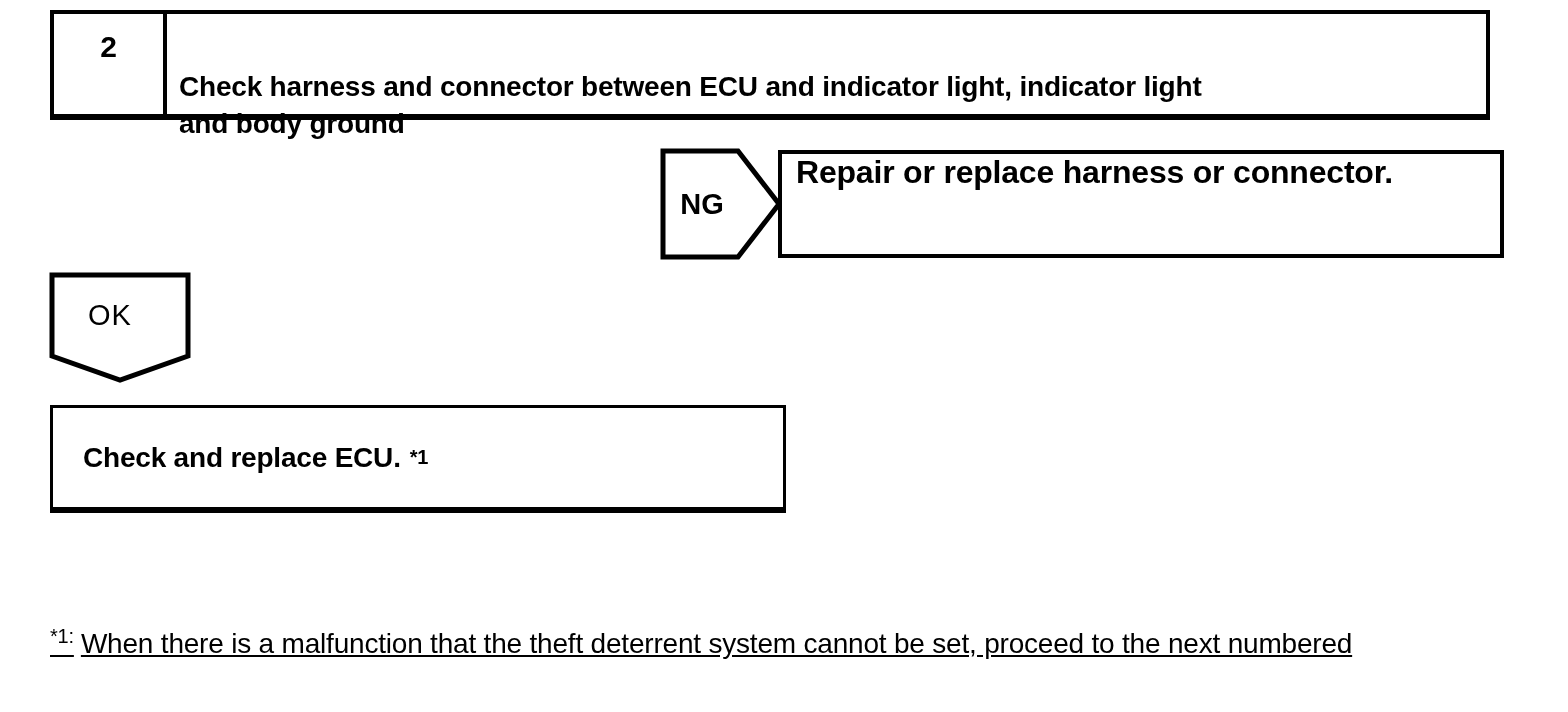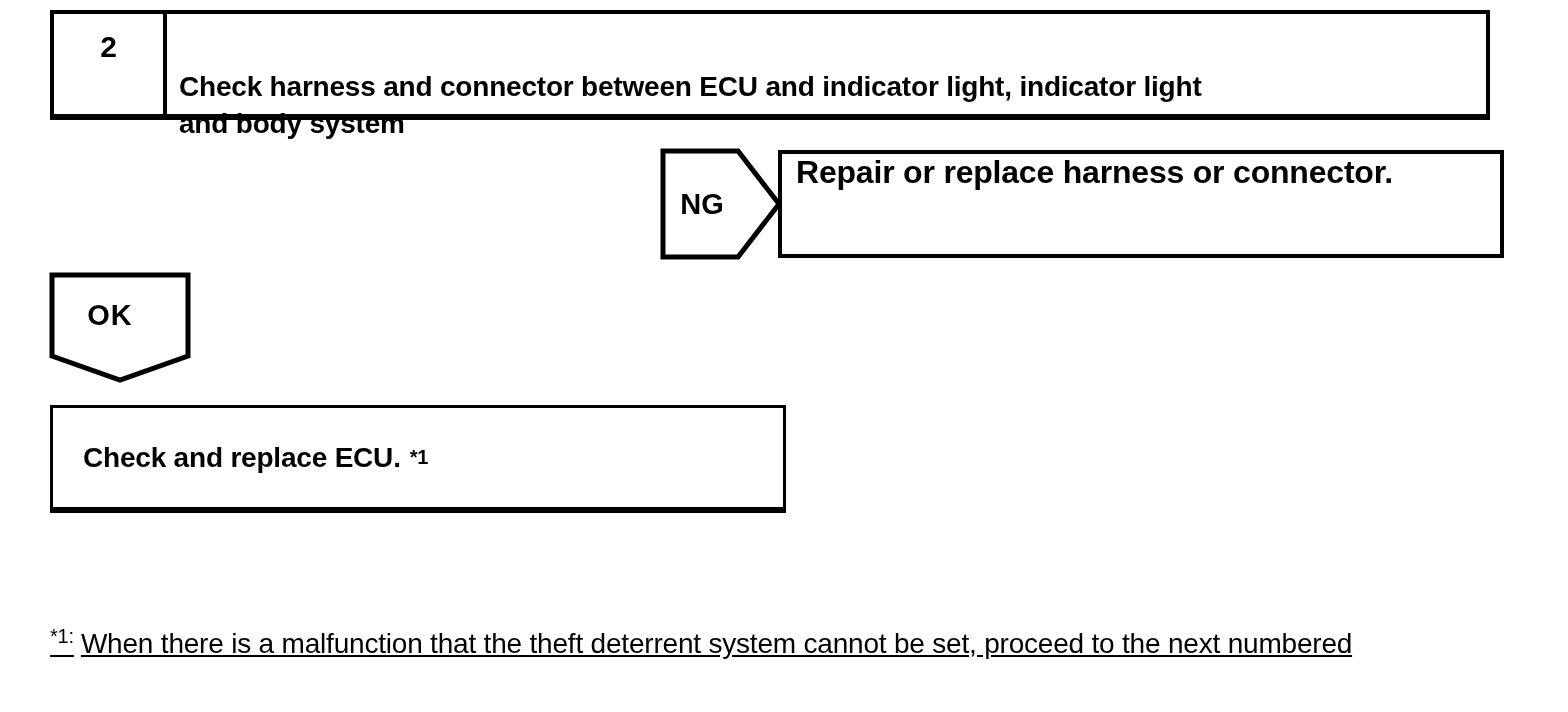--- a/index.html
+++ b/index.html
@@ -165,7 +165,7 @@
     <div class="step-number-cell">2</div>
     <div class="step-instruction-cell">
       <div class="nowrap-line">Check harness and connector between ECU and indicator light, indicator light</div>
-      <div class="nowrap-line">and body system</div>
+      <div class="nowrap-line">and body ground</div>
     </div>
   </div>
 

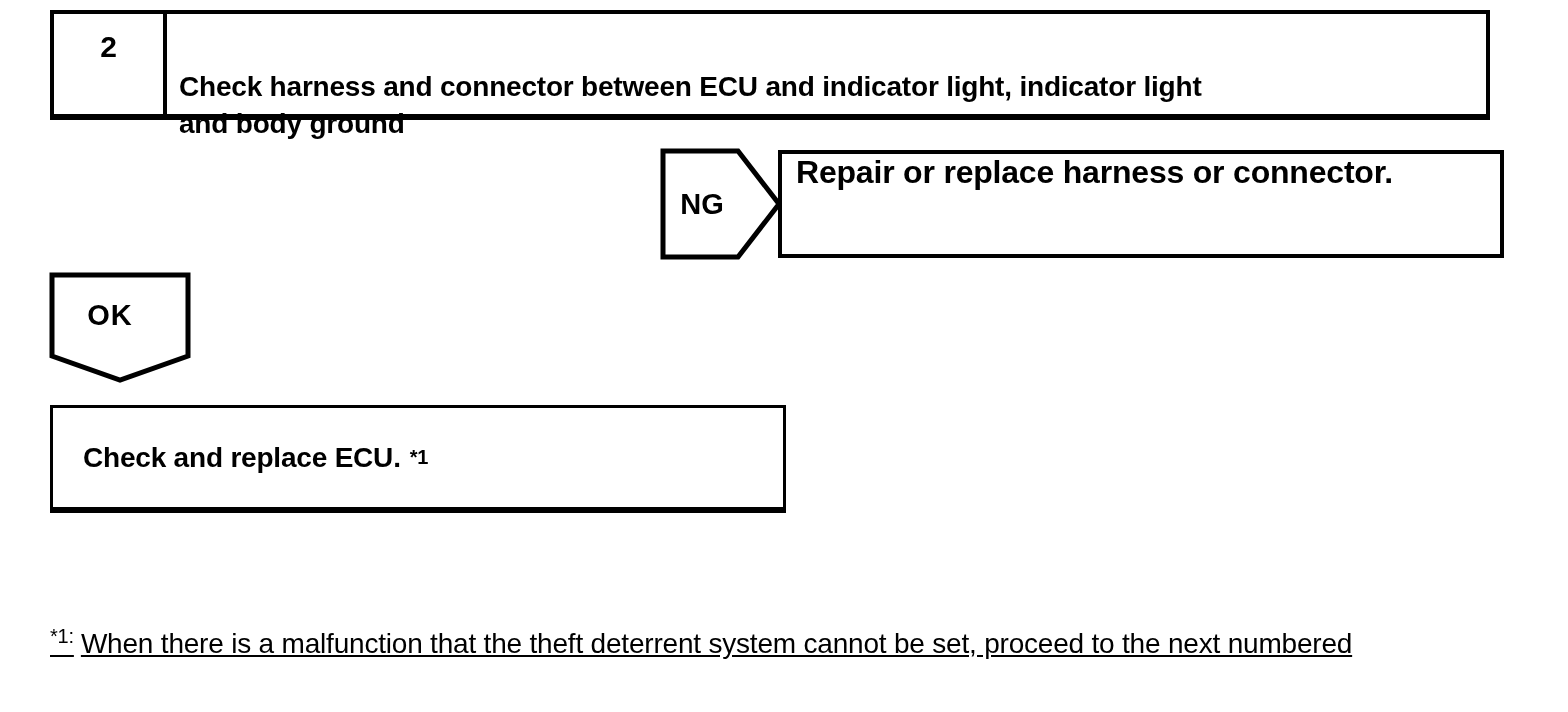--- a/index.html
+++ b/index.html
@@ -108,7 +108,7 @@
     display: flex;
     align-items: center;
     justify-content: center;
-    font-weight: bold;
+    font-weight: normal;
     font-size: 29px;
     letter-spacing: 1px;
   }

